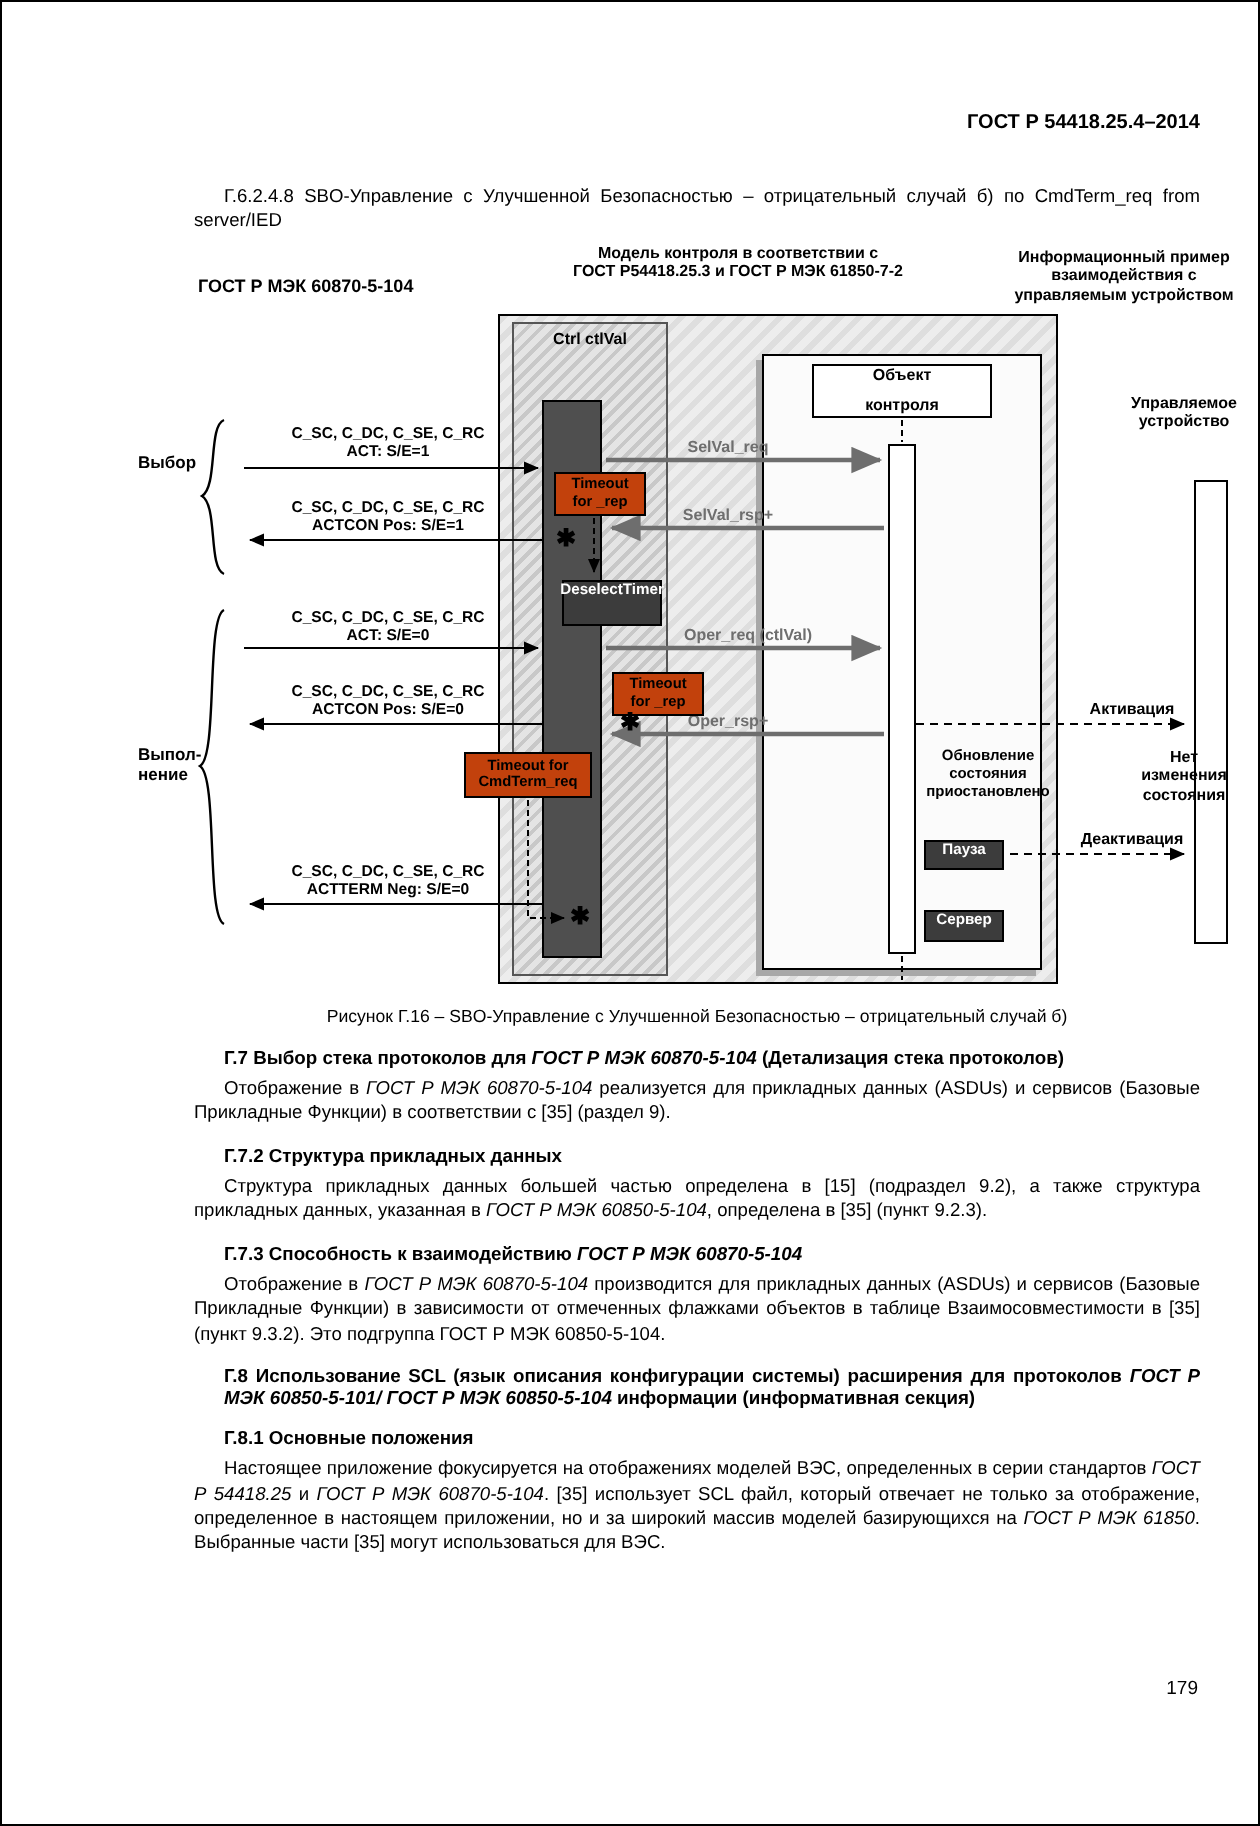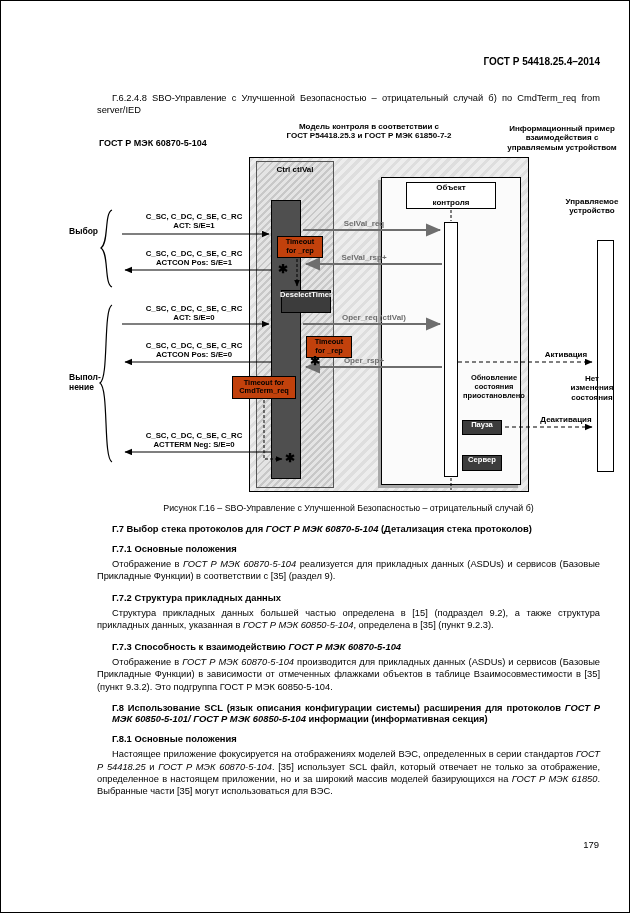--- a/index.html
+++ b/index.html
@@ -187,7 +187,6 @@
 
     <h4 class="sec"><span>Г.7 Выбор стека протоколов для </span><span class="it">ГОСТ Р МЭК 60870-5-104</span><span> (Детализация стека протоколов)</span></h4>
 
-    <h4 class="sec">Г.7.1 Основные положения</h4>
     <p class="body"><span>Отображение в </span><span class="it">ГОСТ Р МЭК 60870-5-104</span><span> реализуется для прикладных данных (ASDUs) и сервисов (Базовые Прикладные Функции) в соответствии с [35] (раздел 9).</span></p>
 
     <h4 class="sec">Г.7.2 Структура прикладных данных</h4>

